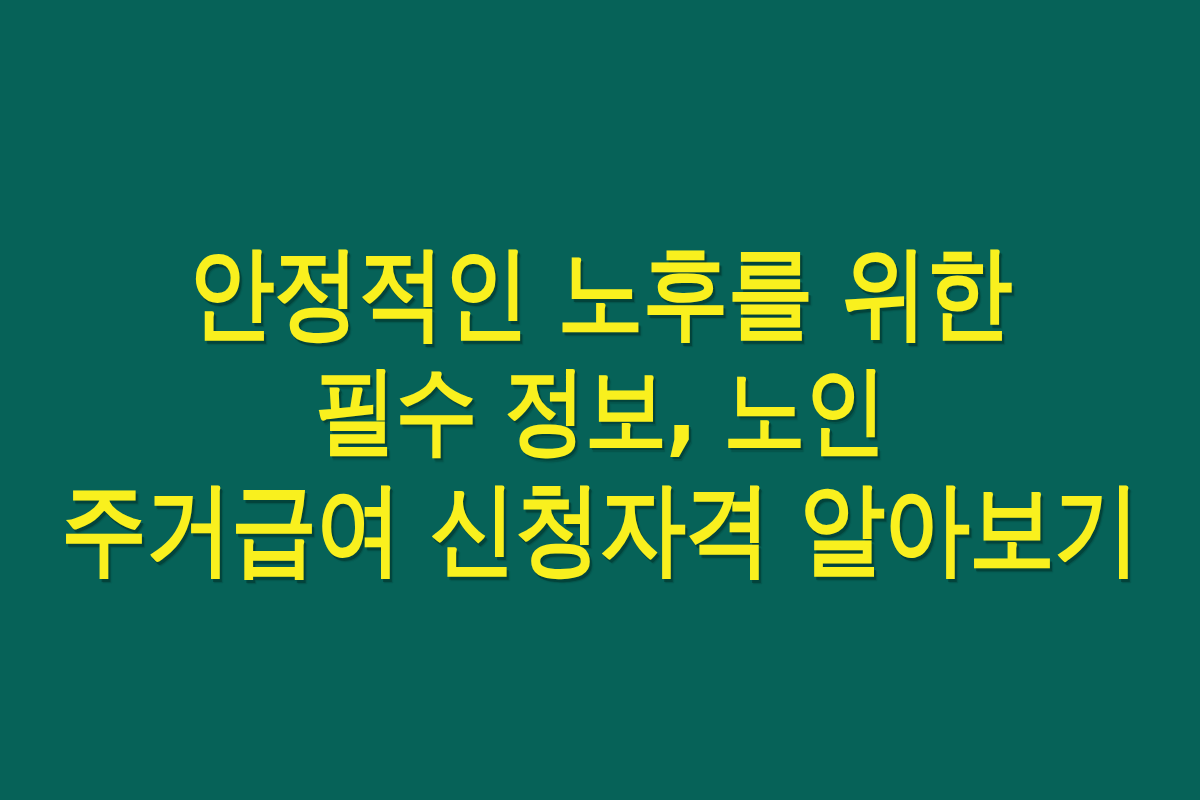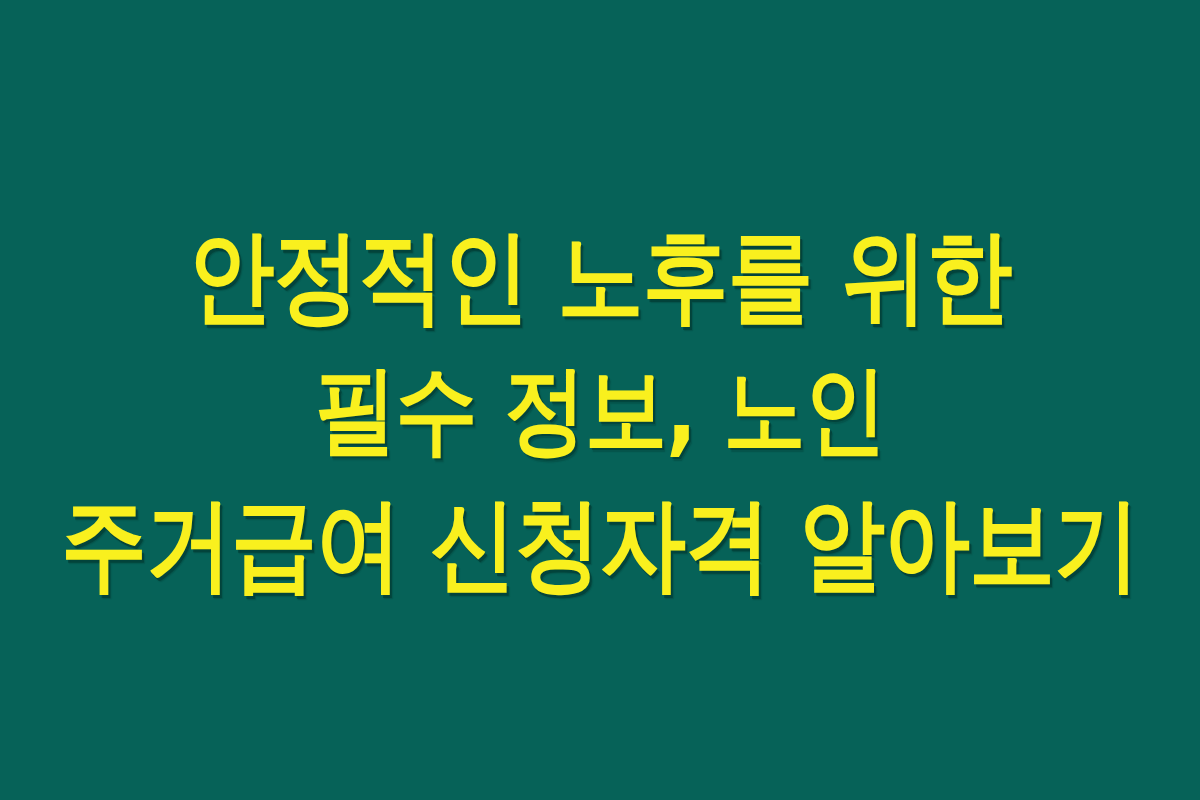--- a/index.html
+++ b/index.html
@@ -34,7 +34,7 @@
     flex-direction: column;
     align-items: center;
     justify-content: center;
-    gap: 16px;
+    gap: 0px;
     margin-top: 20px;
   }
 

